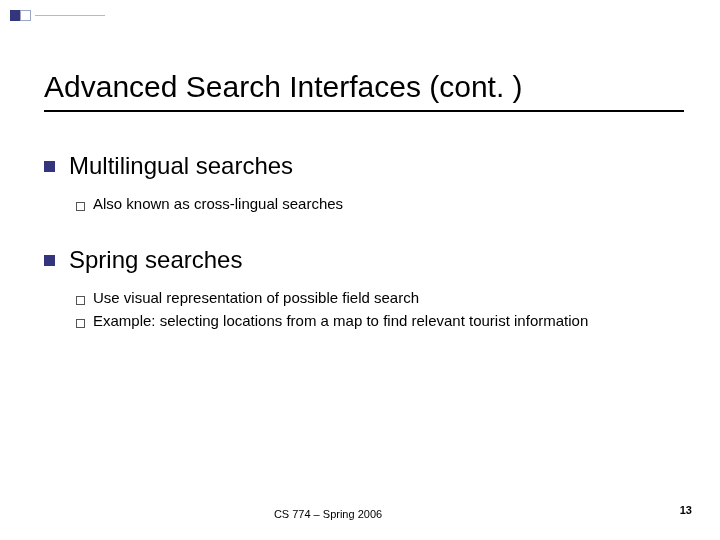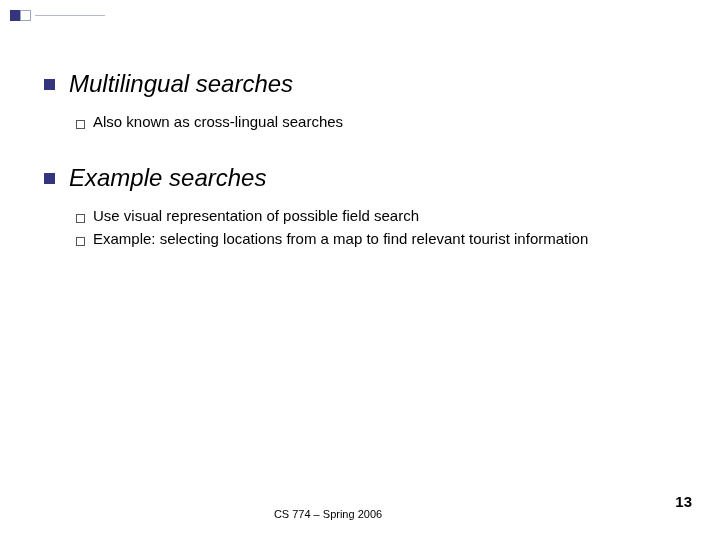--- a/index.html
+++ b/index.html
@@ -124,6 +124,7 @@
 </div>
 
 <div class="slide">
+  <h1 class="title">Advanced Search Interfaces (cont. )</h1>
 
   <div class="section">
     <div class="section-header">

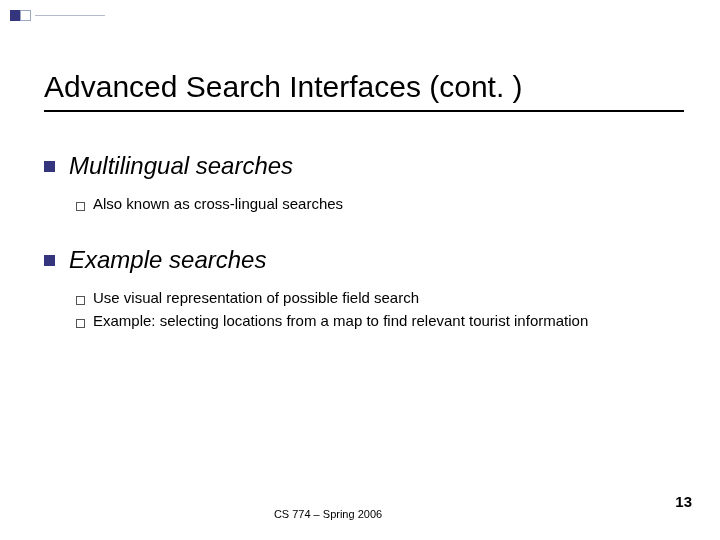--- a/index.html
+++ b/index.html
@@ -61,7 +61,6 @@
     align-items: flex-start;
     gap: 14px;
     margin-bottom: 14px;
-    font-style: italic;
   }
   .bullet-l1 {
     width: 11px;

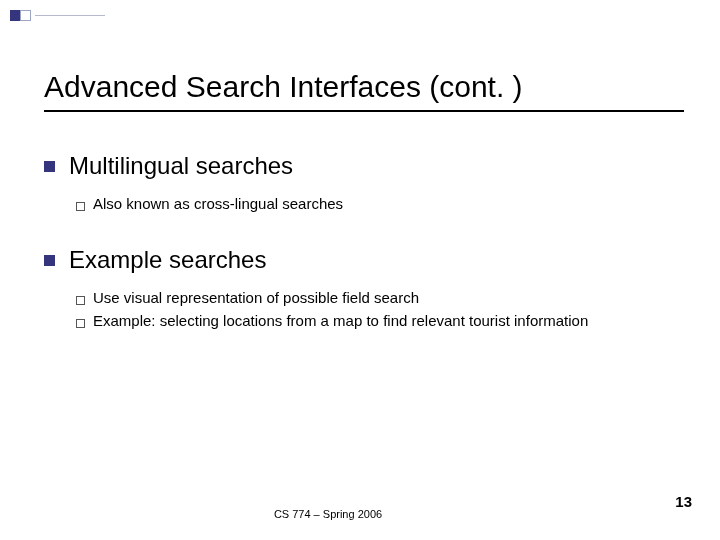--- a/index.html
+++ b/index.html
@@ -141,7 +141,7 @@
   <div class="section">
     <div class="section-header">
       <div class="bullet-l1"></div>
-      <div class="section-title">Example searches</div>
+      <div class="section-title">Spring searches</div>
     </div>
     <div class="subitems">
       <div class="subitem">

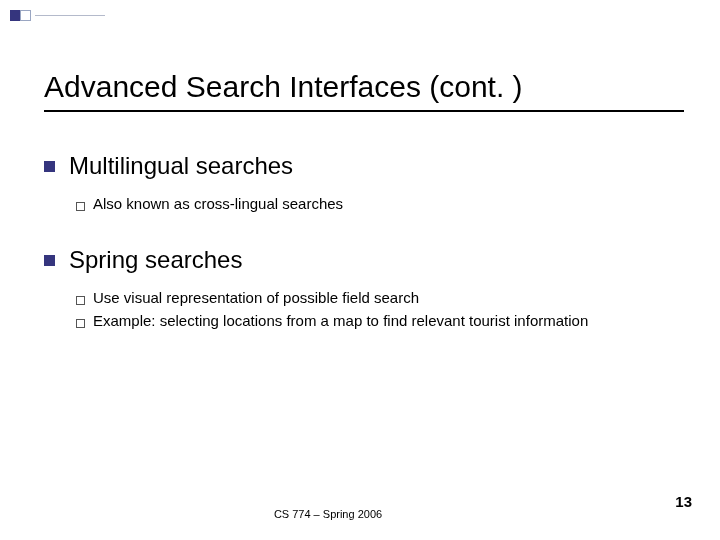--- a/index.html
+++ b/index.html
@@ -106,9 +106,9 @@
   }
   .footer-right {
     position: absolute;
-    bottom: 30px;
+    bottom: 24px;
     right: 28px;
-    font-size: 15px;
+    font-size: 11px;
     font-weight: 700;
     color: #000;
   }

